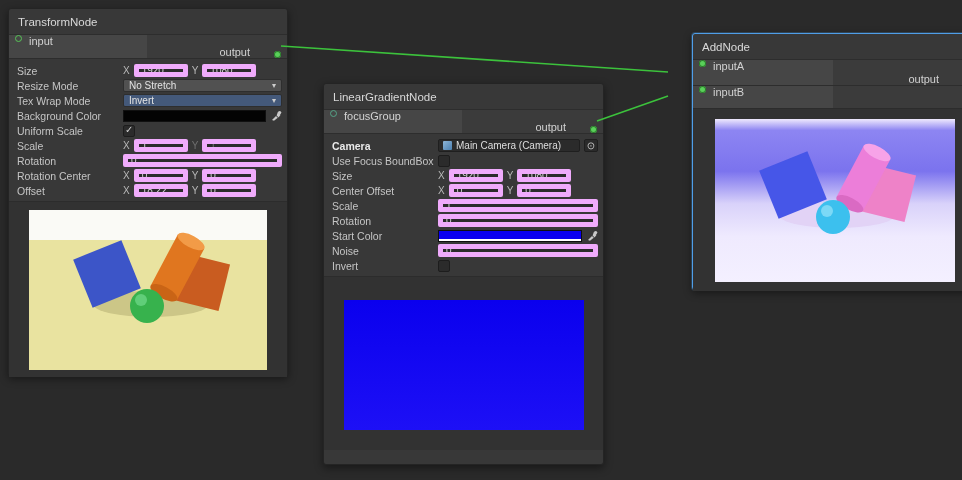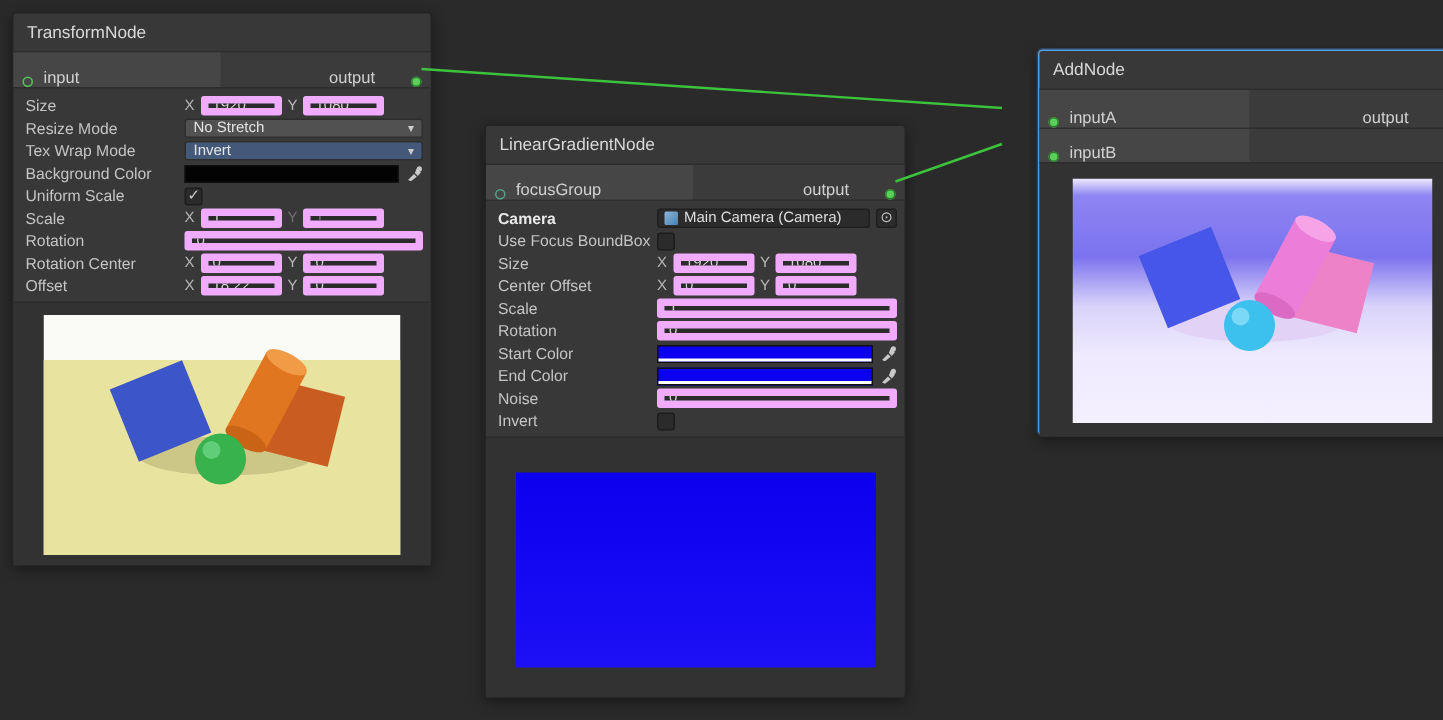--- a/index.html
+++ b/index.html
@@ -34,7 +34,7 @@
   .port-row { display:flex; align-items:stretch; background:#3b3b3b; border-bottom:1px solid #2d2d2d; height:24px; }
   .port-row.tall { height:26px; }
   .port-row.short { height:22px; border-bottom:none; }
-  .port-left { display:flex; align-items:flex-end; gap:7px; background:#464646; padding:0 8px 0 6px; width:138px; flex:none; }
+  .port-left { display:flex; align-items:flex-start; gap:7px; background:#464646; padding:0 8px 0 6px; width:138px; flex:none; }
   .port-left.wide { width:140px; }
   .port-right { display:flex; align-items:flex-end; gap:24px; margin-left:auto; padding:0 6px 0 8px; }
   .port-label { color:#d2d2d2; font-size:11px; }

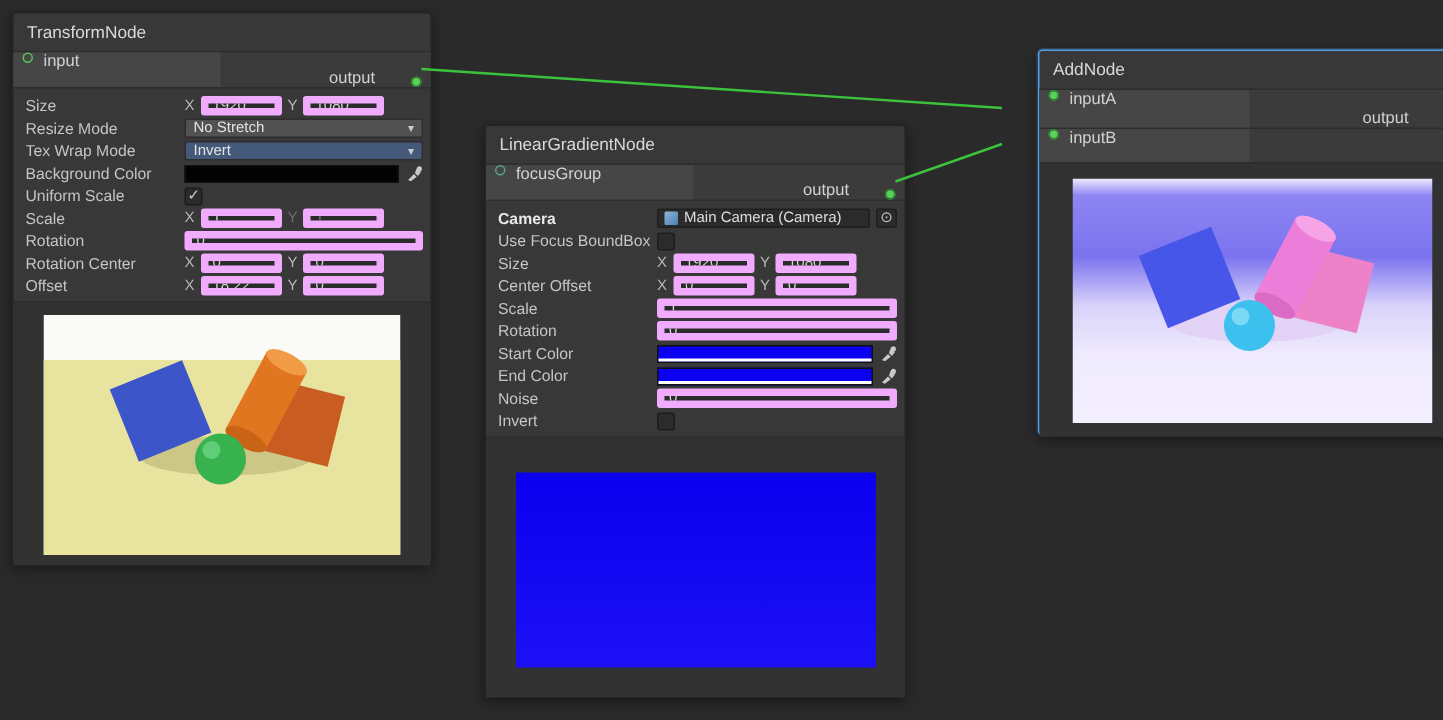--- a/index.html
+++ b/index.html
@@ -274,21 +274,6 @@
       </div>
       <div class="prop-row">
         <span class="prop-label">Start Color</span>
-        <div class="prop-field">
-          <div class="colorbar blue">
-              <span class="alpha"></span>
-            </div>
-          <span class="eyedrop">
-            <svg width="11" height="11" viewBox="0 0 11 11">
-                <path d="M1 10 L5 6 L6.8 7.8 L3 10.8 Z" fill="#c9c9c9"></path>
-                <path d="M5.6 5.4 L7.6 7.4 L9.6 4.8 L6.8 2.2 Z" fill="#c9c9c9"></path>
-                <circle cx="8.6" cy="2.6" r="1.7" fill="#c9c9c9"></circle>
-              </svg>
-          </span>
-        </div>
-      </div>
-      <div class="prop-row">
-        <span class="prop-label">End Color</span>
         <div class="prop-field">
           <div class="colorbar blue">
               <span class="alpha"></span>

